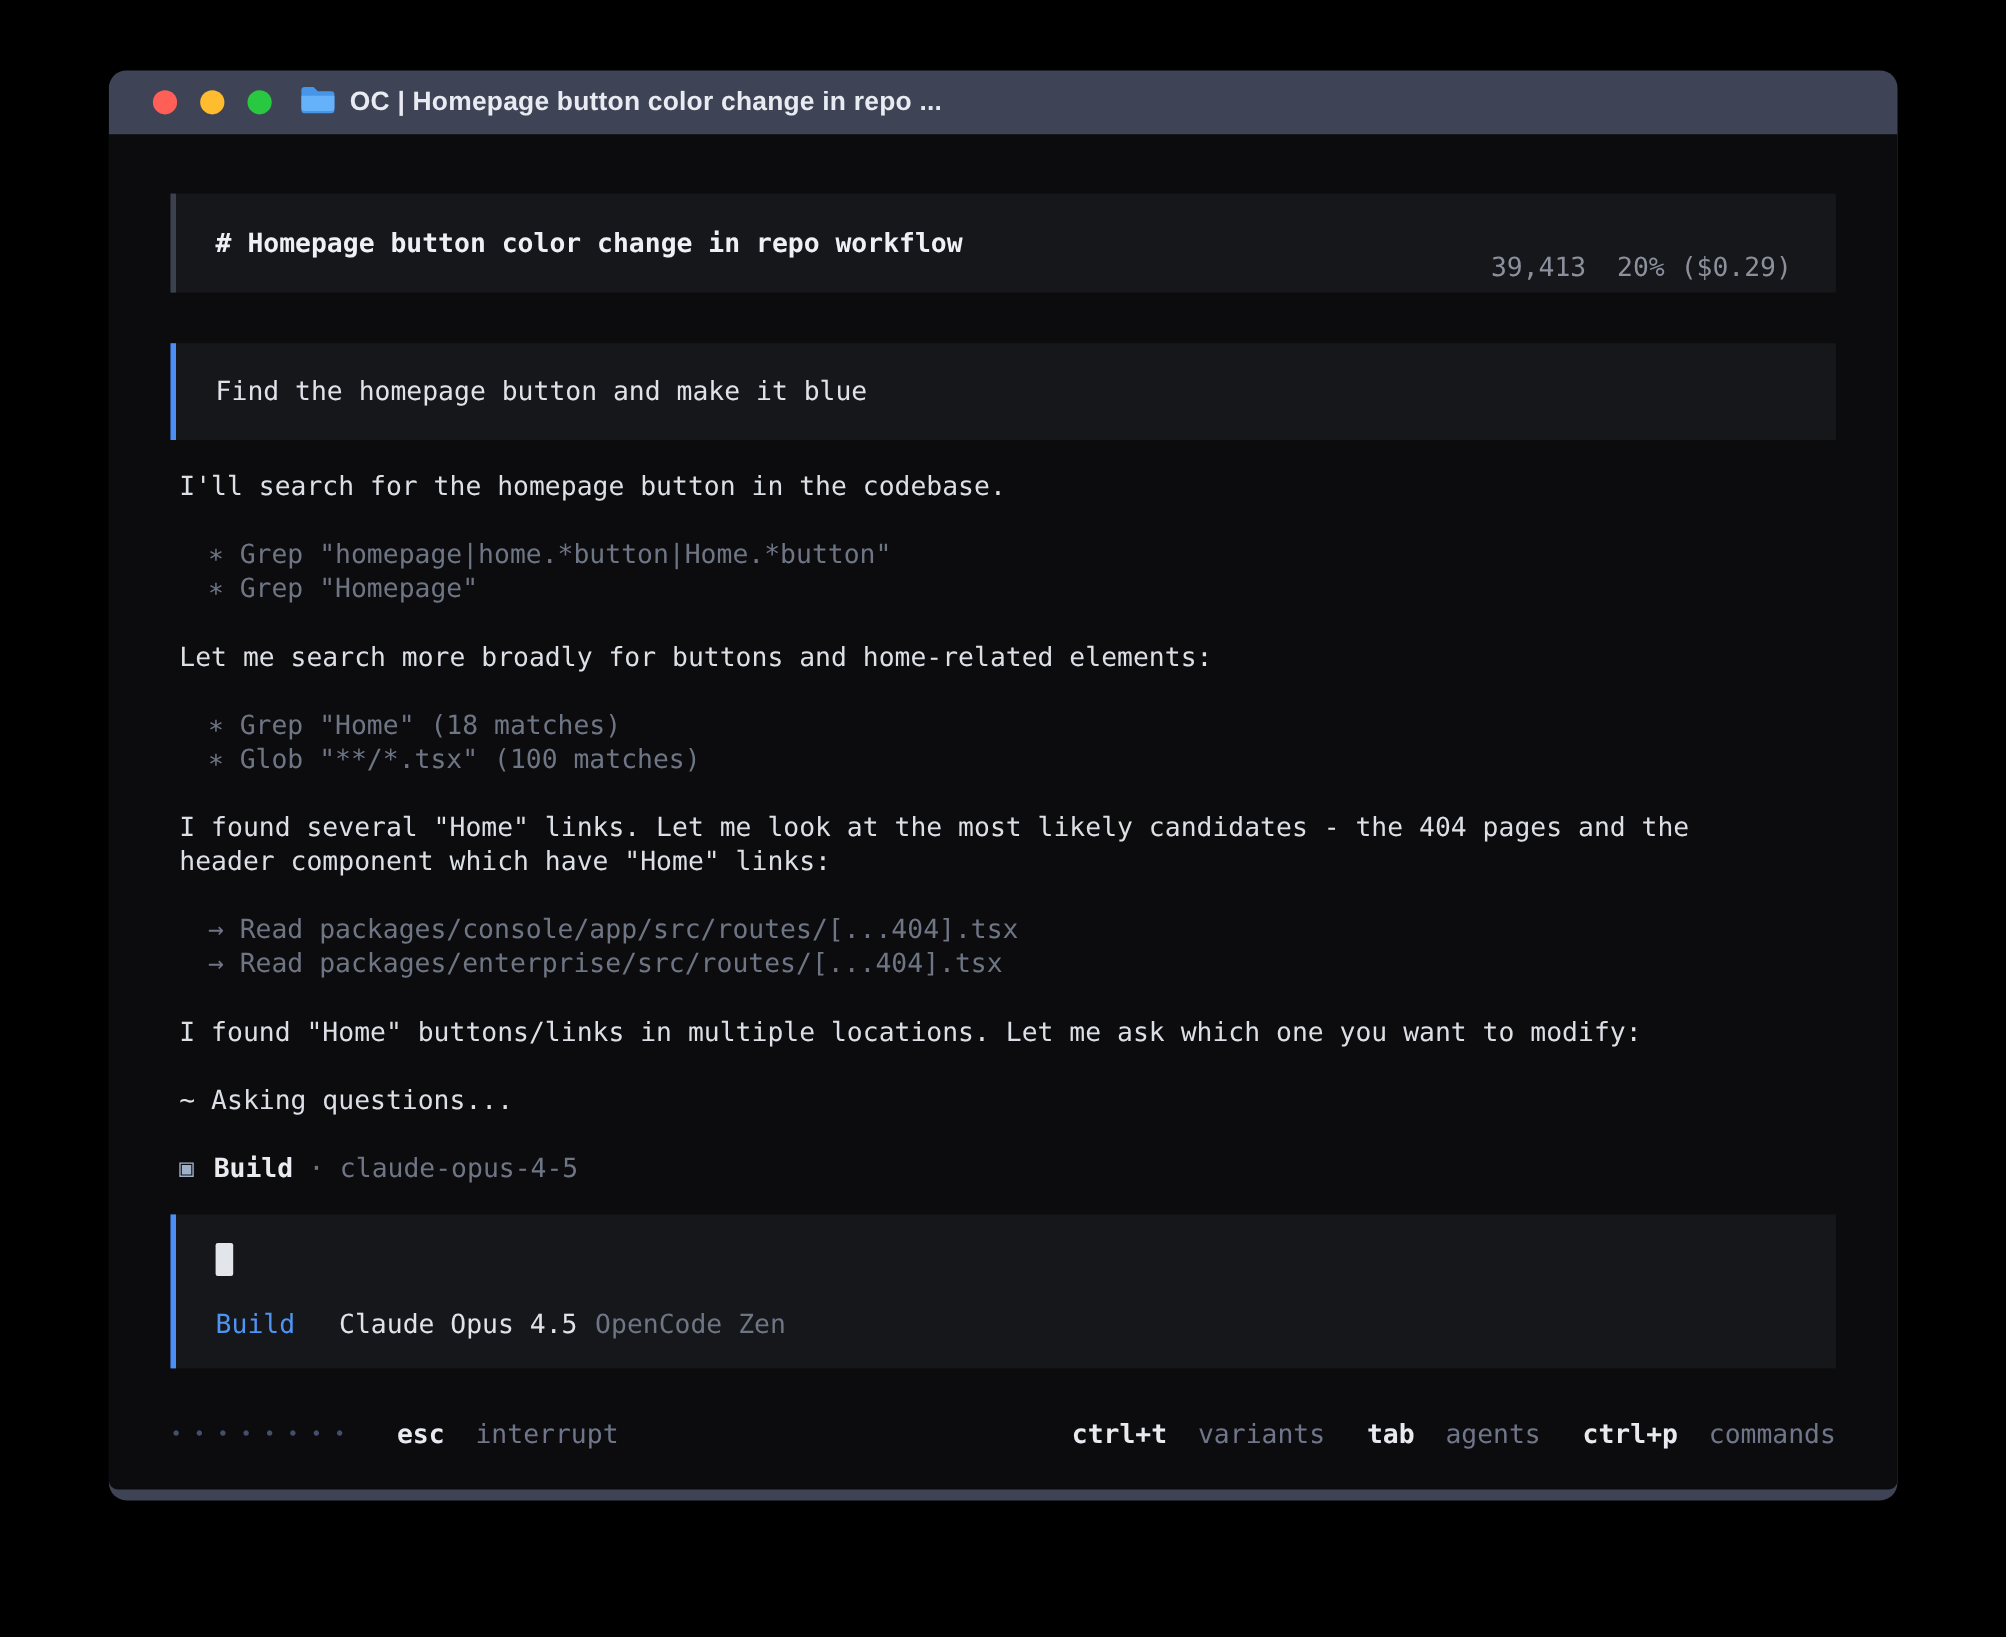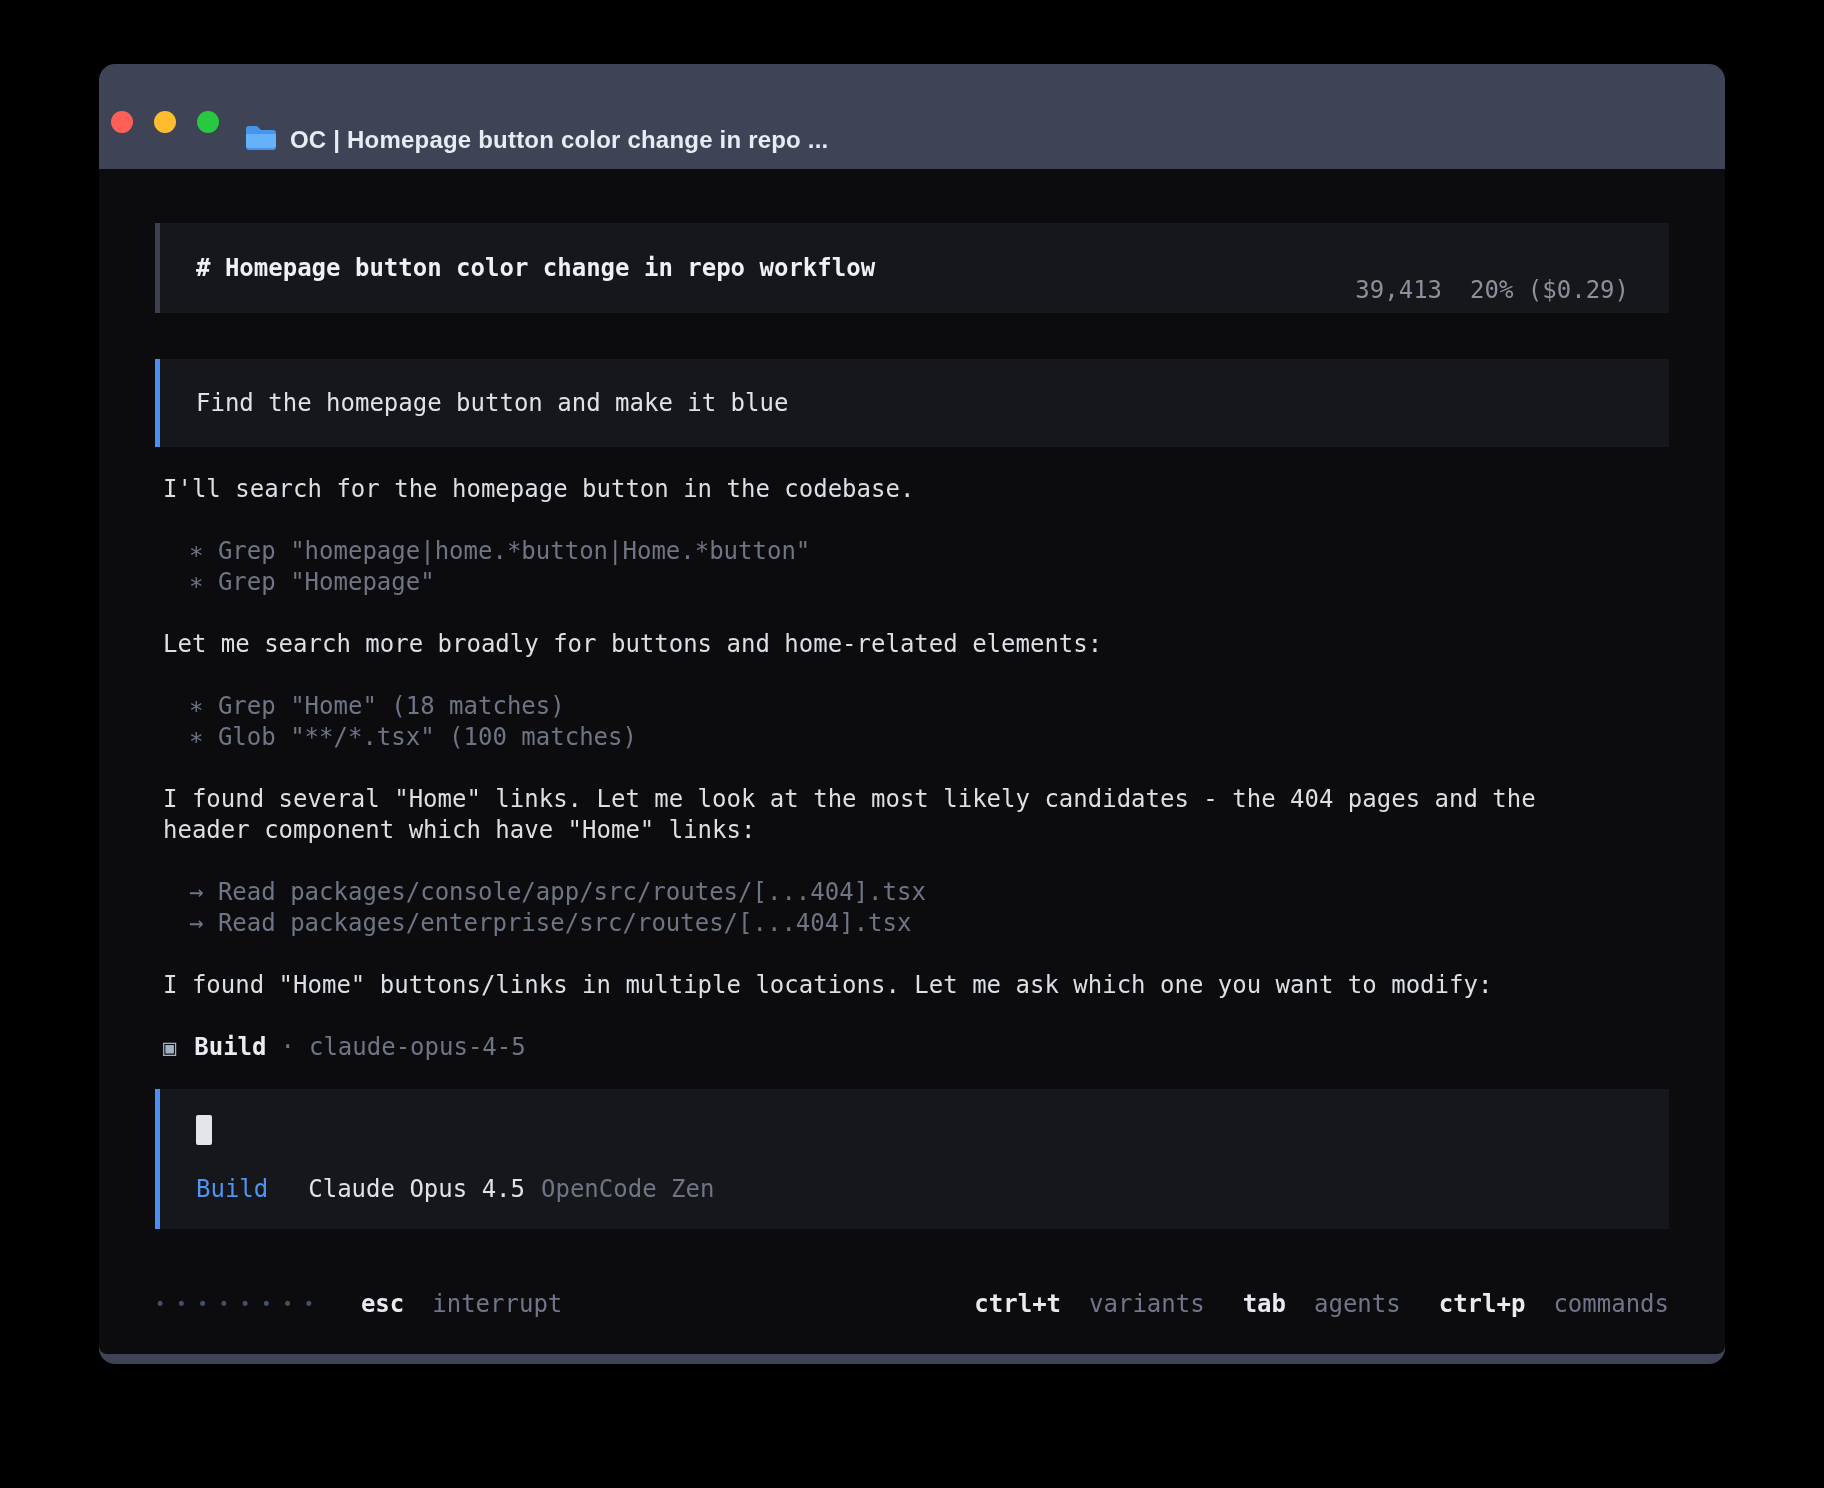--- a/index.html
+++ b/index.html
@@ -18,9 +18,8 @@
 
   
   .titlebar {
-    height: 58px; flex: 0 0 58px; display: flex; 
-    padding: 0 12px;
-    margin-top: 47px;
+    height: 58px; flex: 0 0 58px; display: flex; align-items: center;
+    padding: 0 40px;
   }
   .traffic { display: flex; gap: 21px; }
   .light { width: 22px; height: 22px; border-radius: 50%; }

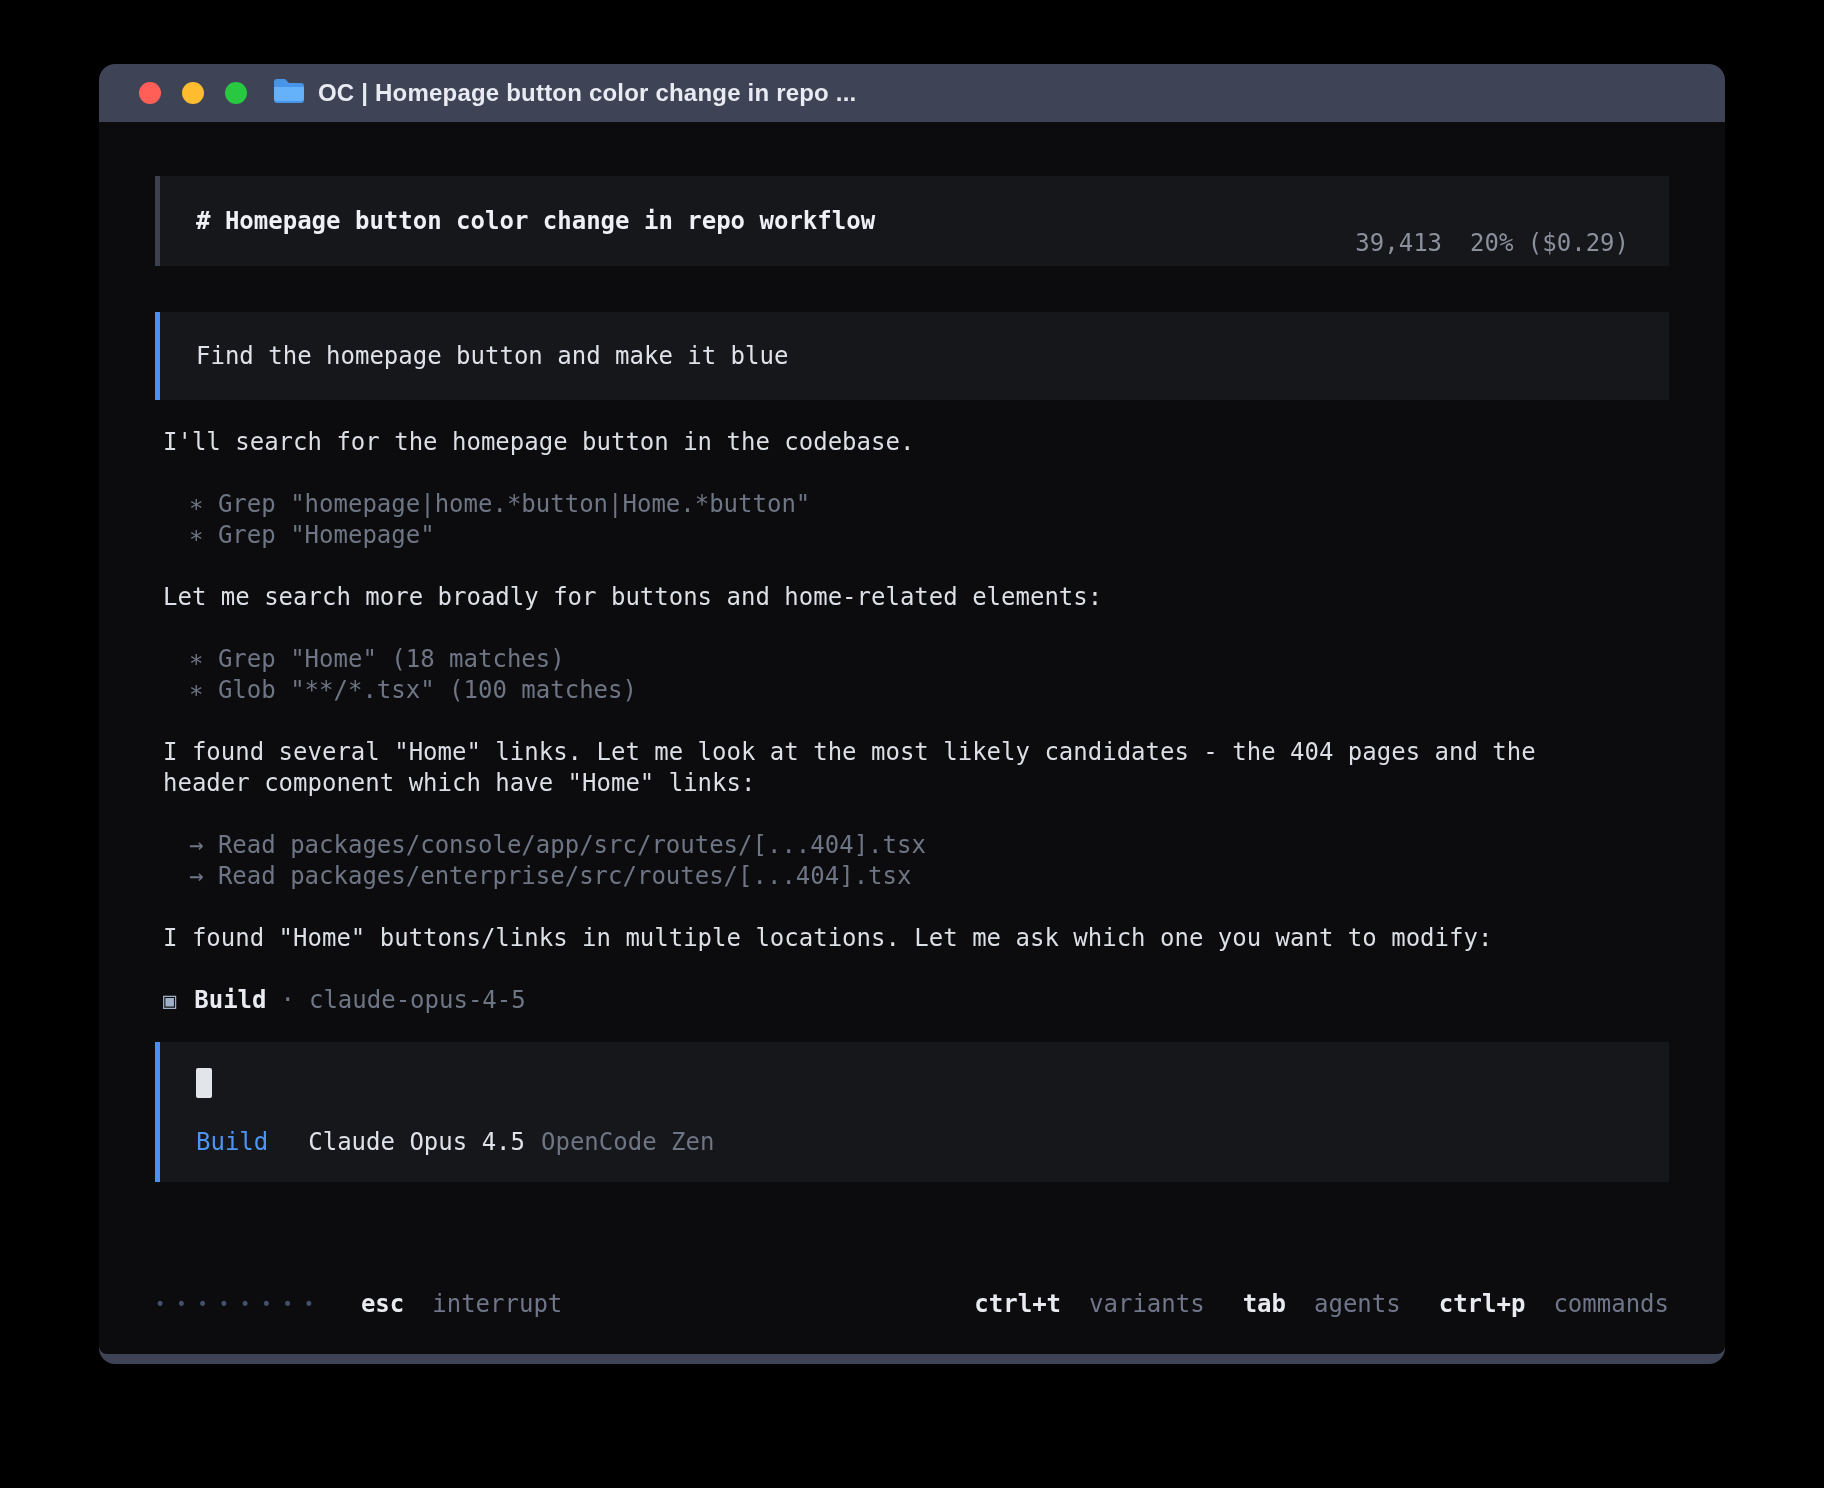--- a/index.html
+++ b/index.html
@@ -155,6 +155,7 @@
 
       <div class="para">I found "Home" buttons/links in multiple locations. Let me ask which one you want to modify:</div>
 
+      <div class="status-line">~ Asking questions...</div>
 
       <div class="agent-line">
         <span class="agent-icon">▣</span>

